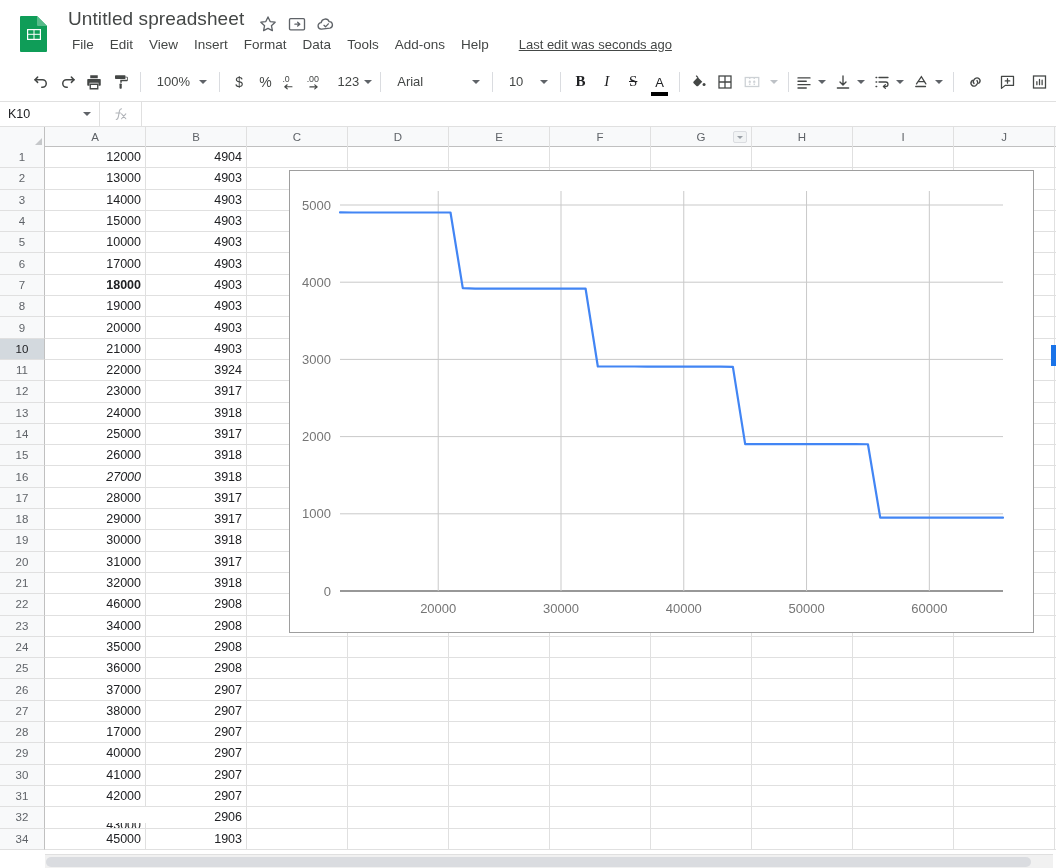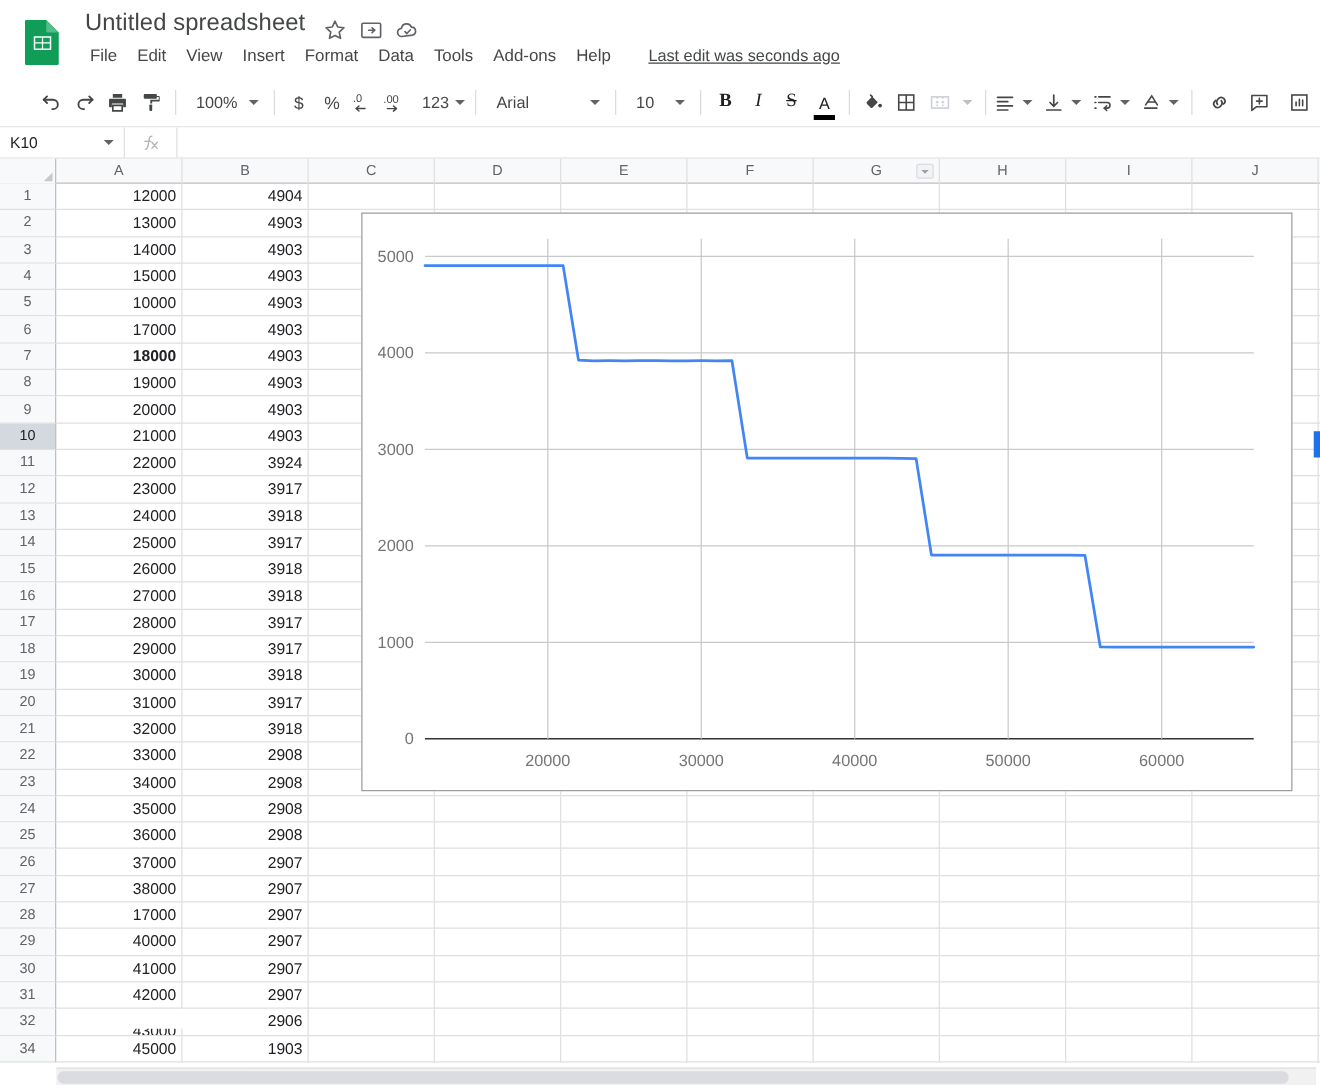--- a/index.html
+++ b/index.html
@@ -650,7 +650,7 @@
       </div>
       <div class="row">
         <div class="rowhead">16</div>
-        <div class="cell" style="width: 101px;">27000</div>
+        <div class="cell" style="width: 101px; font-style: italic;">27000</div>
         <div class="cell" style="width: 101px;">3918</div>
         <div class="cell" style="width: 101px;"></div>
         <div class="cell" style="width: 101px;"></div>

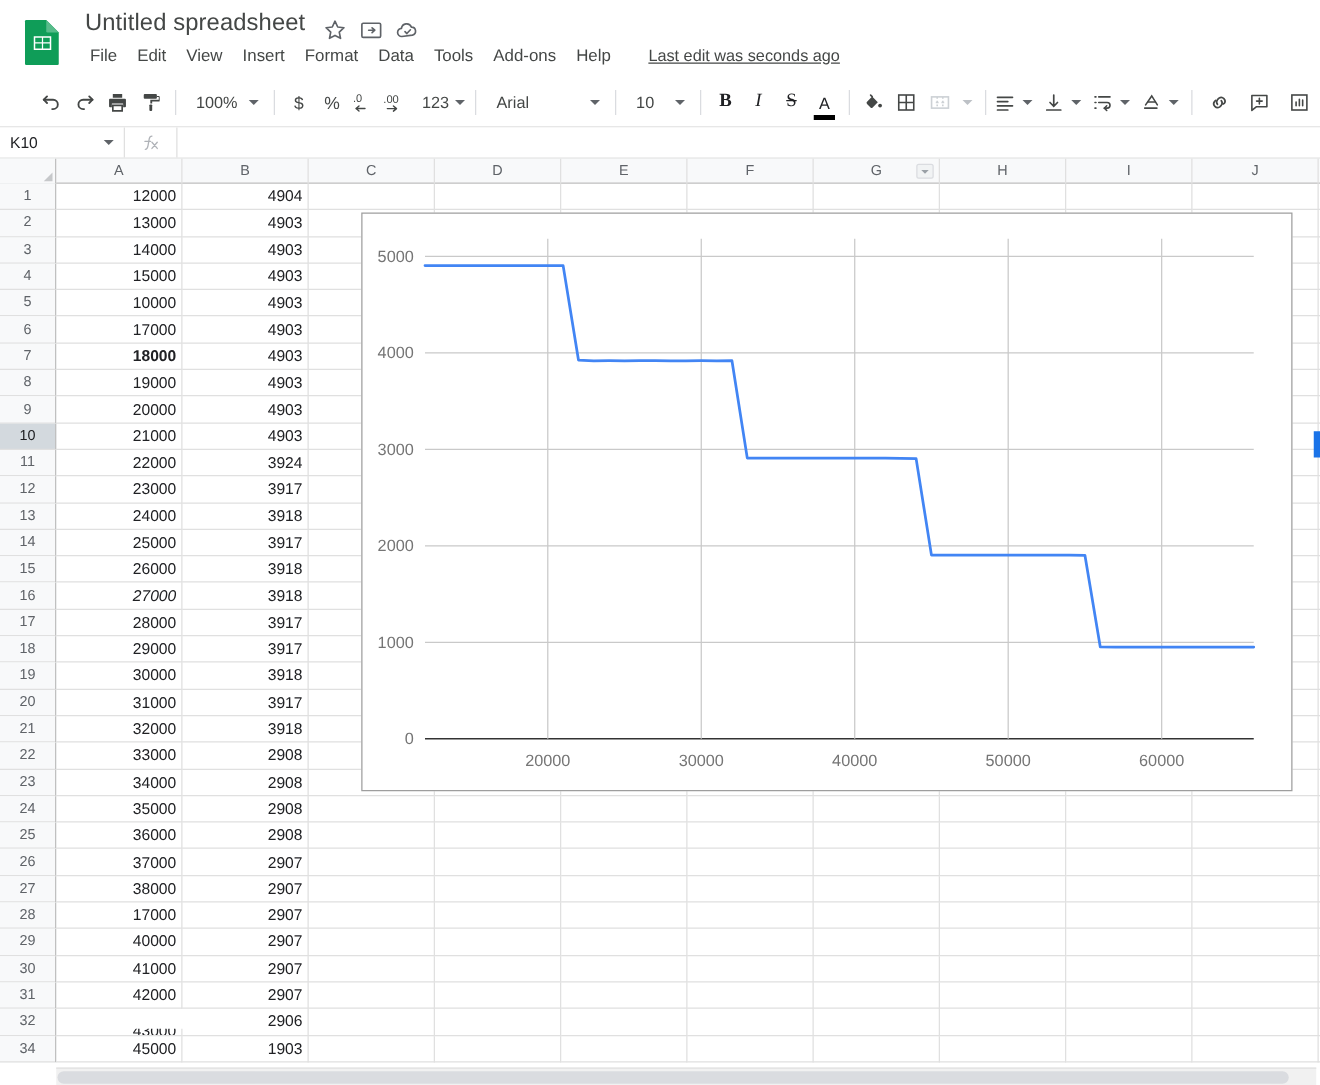--- a/index.html
+++ b/index.html
@@ -734,7 +734,7 @@
       </div>
       <div class="row">
         <div class="rowhead">22</div>
-        <div class="cell" style="width: 101px;">33000</div>
+        <div class="cell" style="width: 101px;">46000</div>
         <div class="cell" style="width: 101px;">2908</div>
         <div class="cell" style="width: 101px;"></div>
         <div class="cell" style="width: 101px;"></div>

